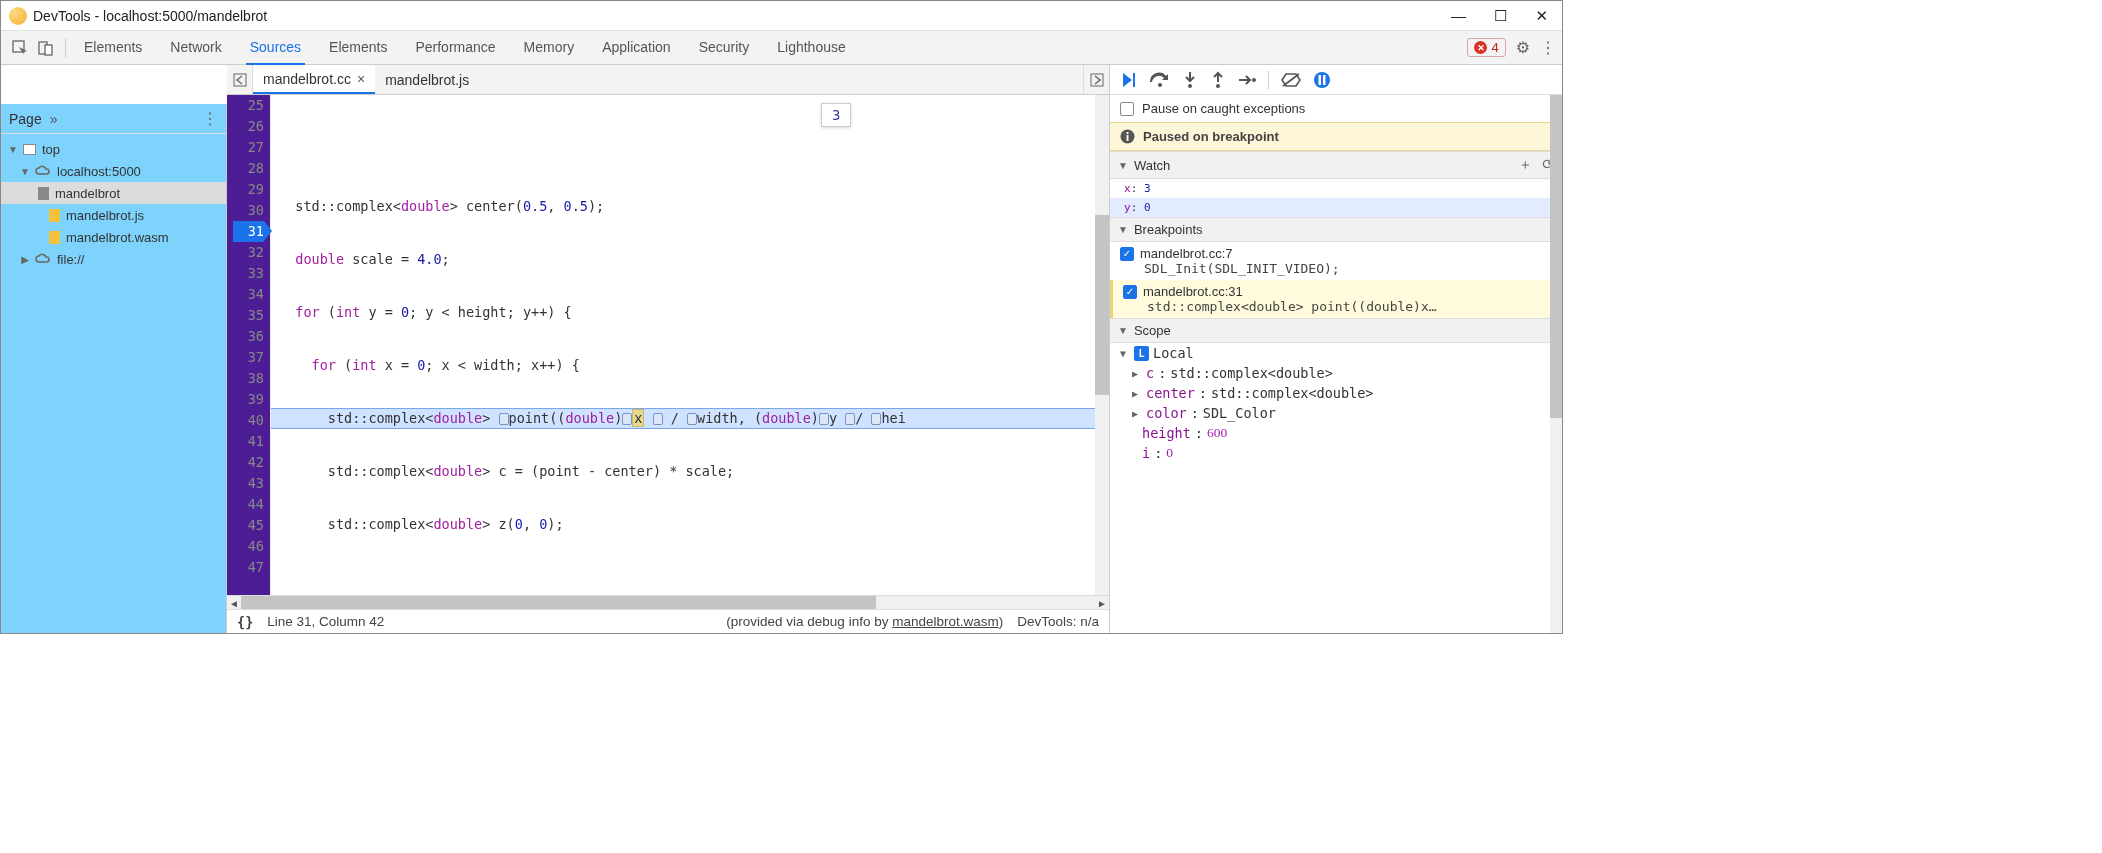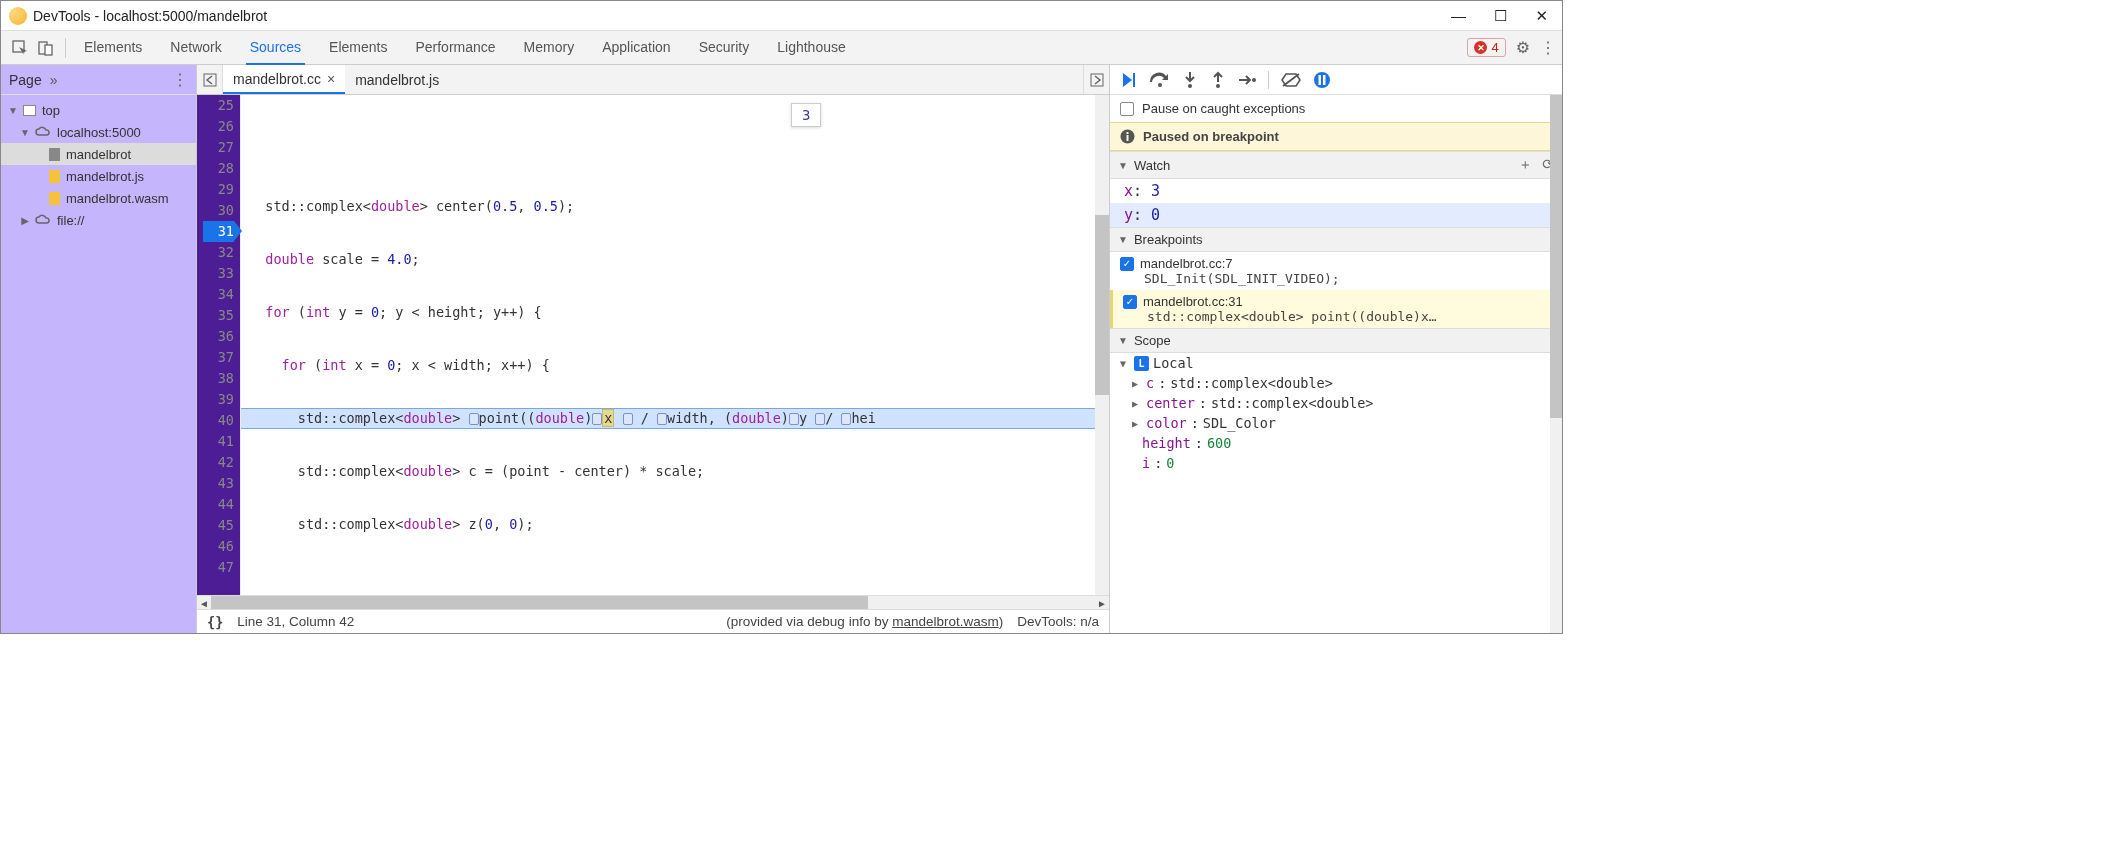--- a/index.html
+++ b/index.html
@@ -29,7 +29,7 @@
 .main { flex: 1; display: flex; min-height: 0; }
 
 
-.nav { width: 196px; border-right: 1px solid #ccc; display: flex; flex-direction: column; background: #c4b5fd; }
+.nav { width: 226px; border-right: 1px solid #ccc; display: flex; flex-direction: column; background: #7dd3fc; margin-top: 39px; }
 .nav-head { height: 30px; display: flex; align-items: center; padding: 0 8px; border-bottom: 1px solid #ddd; }
 .nav-head .lbl { font-size: 14px; color: #333; }
 .nav-head .chev { margin-left: 8px; font-size: 14px; color: #555; cursor: pointer; }

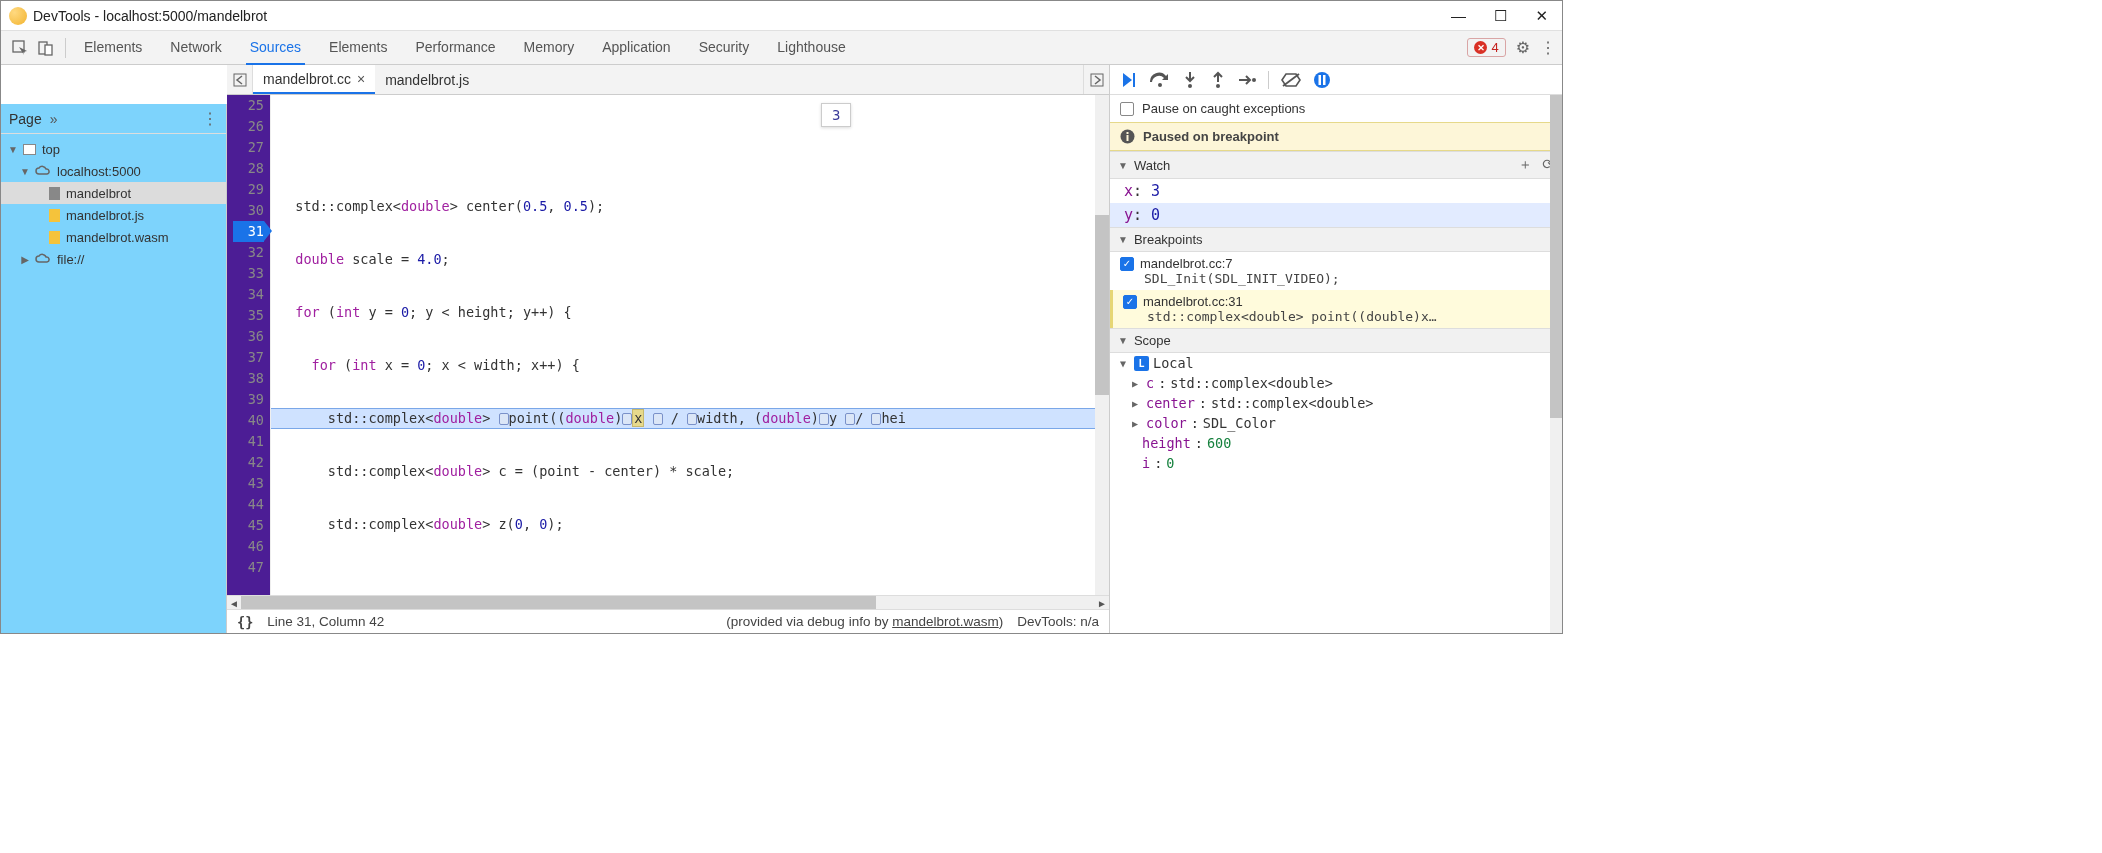--- a/index.html
+++ b/index.html
@@ -180,7 +180,7 @@
             </span>
             <span class="txt">localhost:5000</span>
         </div>
-        <div class="tree-row selected" style="padding-left:44px">
+        <div class="tree-row selected" style="padding-left:33px">
           <span class="ficon file"></span>
             <span class="txt">mandelbrot</span>
         </div>

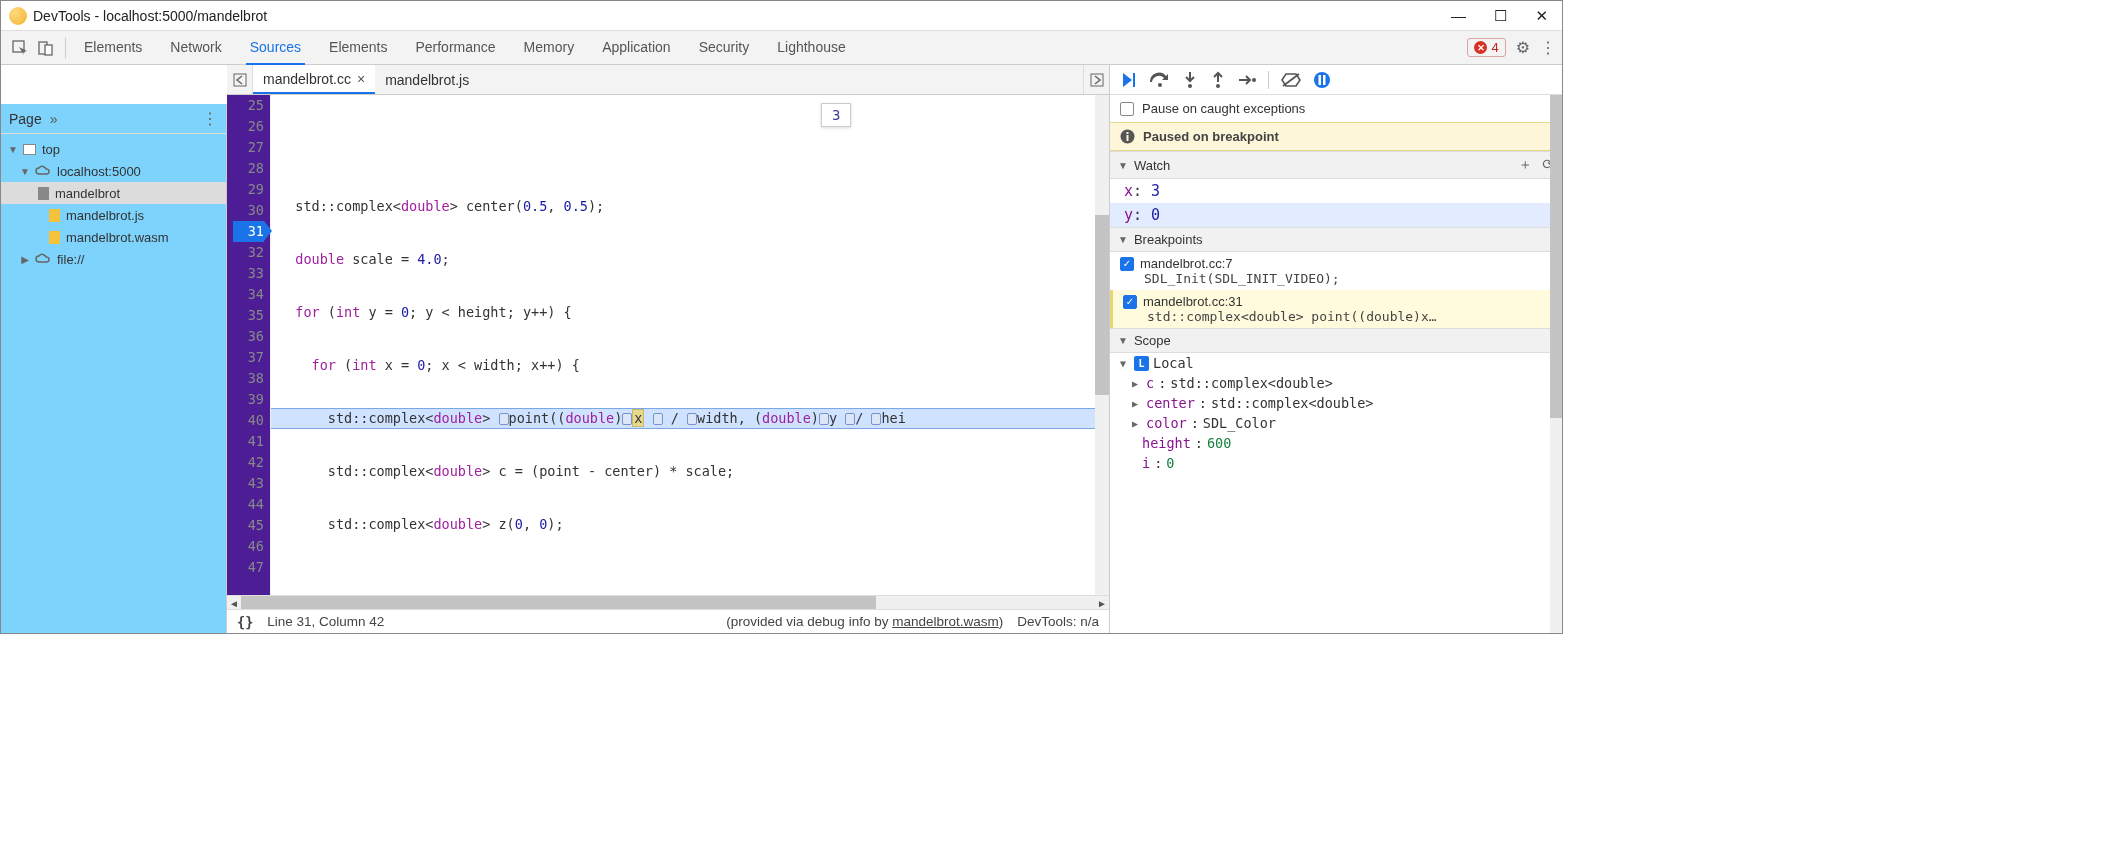--- a/index.html
+++ b/index.html
@@ -90,7 +90,7 @@
 .section-head { background: #f1f1f1; border-top: 1px solid #ddd; border-bottom: 1px solid #ddd; padding: 4px 8px; display: flex; align-items: center; font-size: 13px; color: #333; }
 .section-head .exp { font-size: 10px; color: #666; margin-right: 6px; }
 .section-head .actions { margin-left: auto; display: flex; gap: 10px; color: #666; font-size: 14px; cursor: pointer; }
-.watch-item { padding: 3px 14px; font-family: Consolas, monospace; font-size: 15px; }
+.watch-item { padding: 3px 14px; font-family: Consolas, monospace; font-size: 11px; }
 .watch-item.sel { background: #e2ebff; }
 .watch-item .k { color: #881391; }
 .watch-item .v { color: #1a1aa6; }

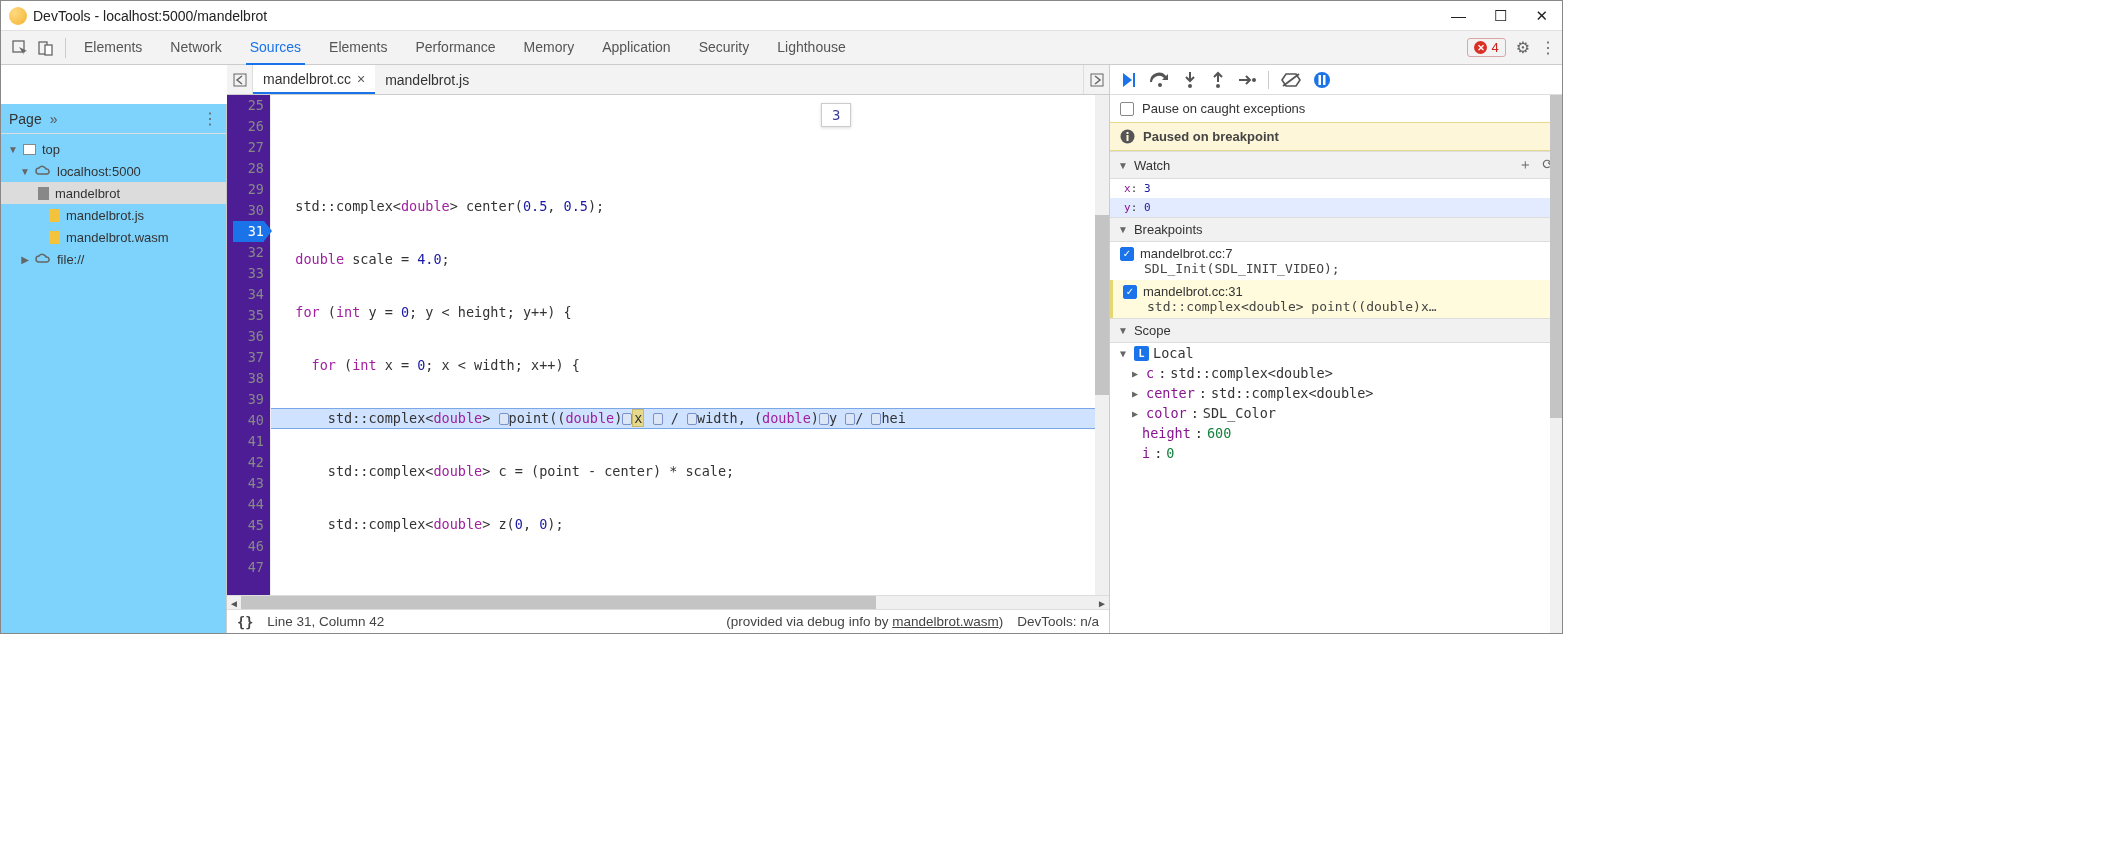--- a/index.html
+++ b/index.html
@@ -103,7 +103,7 @@
 .badge-L { display: inline-flex; width: 15px; height: 15px; background: #1a73e8; color: #fff; font-size: 10px; font-weight: bold; align-items: center; justify-content: center; border-radius: 2px; }
 .scope-item .k { color: #881391; }
 .scope-item .v { color: #333; text-align: right; }
-.scope-item .vnum { color: #15803d; }
+.scope-item .vnum { color: #a21caf; font-family: Liberation Serif, serif; }
 .dbg .vscroll { position: absolute; right: 0; top: 30px; bottom: 0; width: 12px; background: #f0f0f0; }
 .dbg .vscroll .thumb { width: 100%; height: 60%; background: #c4c4c4; }
 </style>

